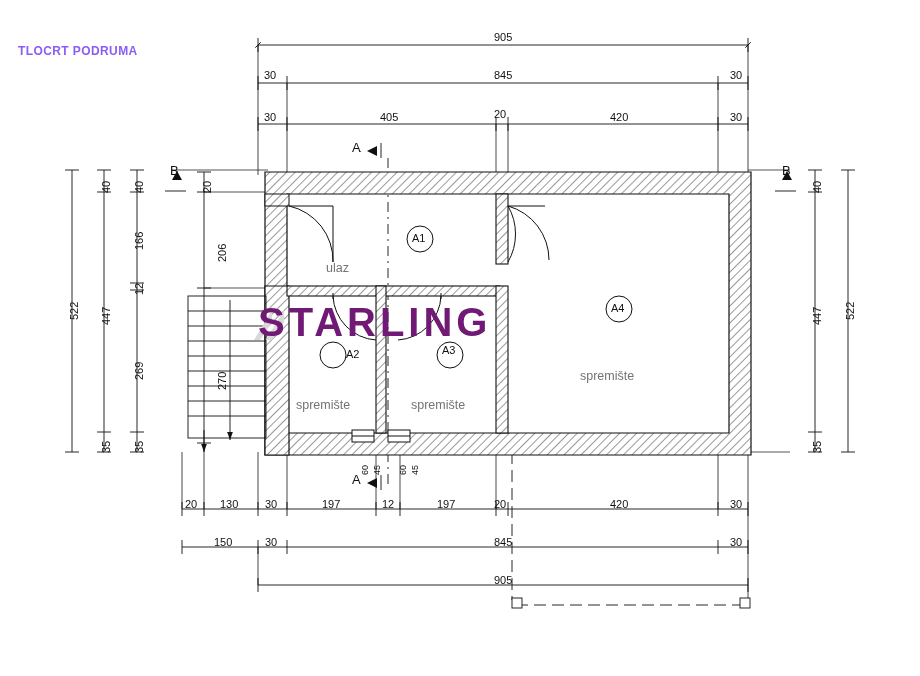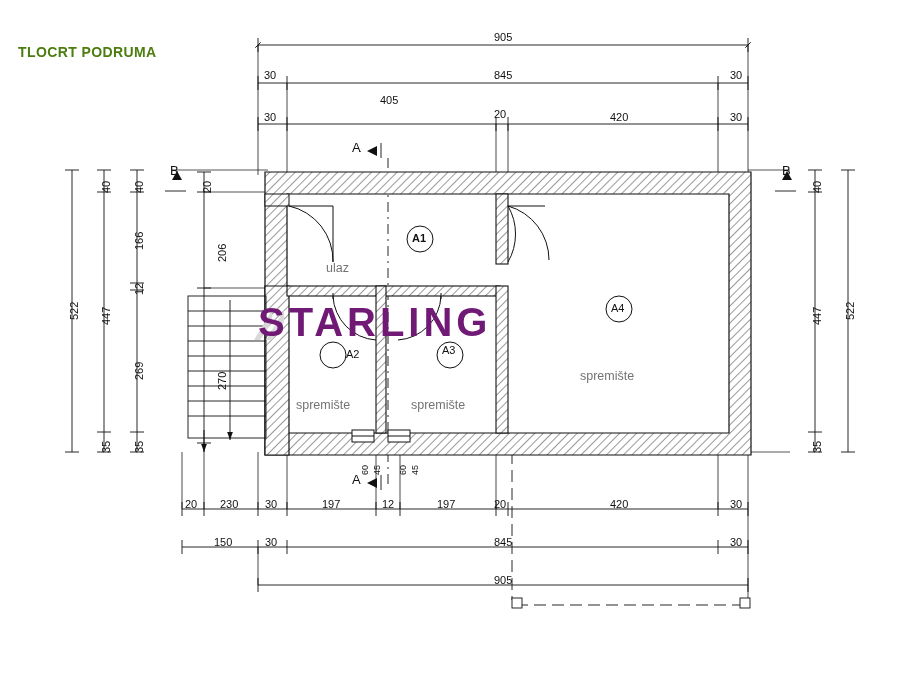--- a/index.html
+++ b/index.html
@@ -15,10 +15,10 @@
   .title{
     position:absolute;
     left:18px; top:44px;
-    font-size:14px;
+    font-size:12px;
     font-weight:bold;
     letter-spacing:.4px;
-    color:#4d7c0f;
+    color:#8b5cf6;
   }
   .lbl{
     position:absolute;

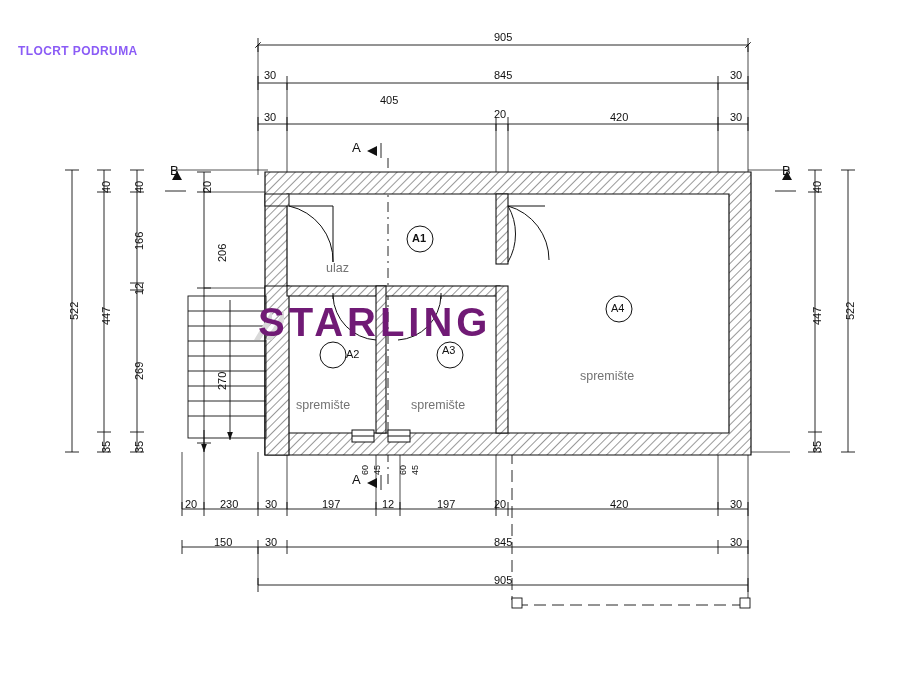--- a/index.html
+++ b/index.html
@@ -270,7 +270,7 @@
 <div class="lbl" style="left:730px;top:69px;">30</div>
 
 <div class="lbl" style="left:264px;top:111px;">30</div>
-<div class="lbl" style="left:380px;top:94px;">405</div>
+<div class="lbl" style="left:380px;top:111px;">405</div>
 <div class="lbl" style="left:494px;top:108px;">20</div>
 <div class="lbl" style="left:610px;top:111px;">420</div>
 <div class="lbl" style="left:730px;top:111px;">30</div>

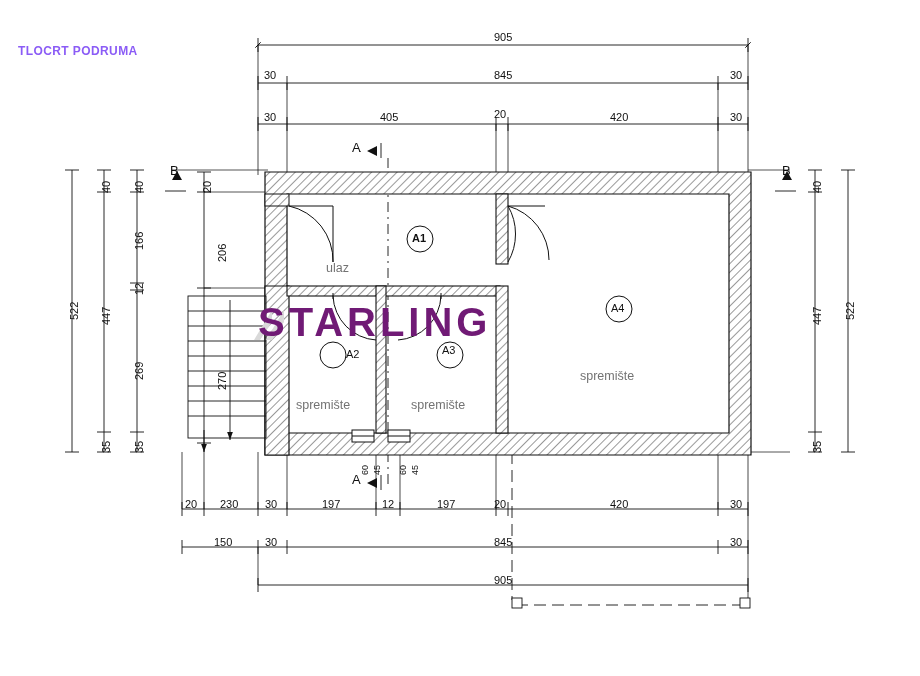--- a/index.html
+++ b/index.html
@@ -327,7 +327,7 @@
 <div class="room" style="left:411px;top:398px;">spremište</div>
 <div class="room" style="left:580px;top:369px;">spremište</div>
 
-<div class="lbl" style="left:412px;top:232px;font-weight:bold;">A1</div>
+<div class="lbl" style="left:412px;top:232px;">A1</div>
 <div class="lbl" style="left:325px;top:348px;margin-left:21px;">A2</div>
 <div class="lbl" style="left:442px;top:344px;">A3</div>
 <div class="lbl" style="left:611px;top:302px;">A4</div>

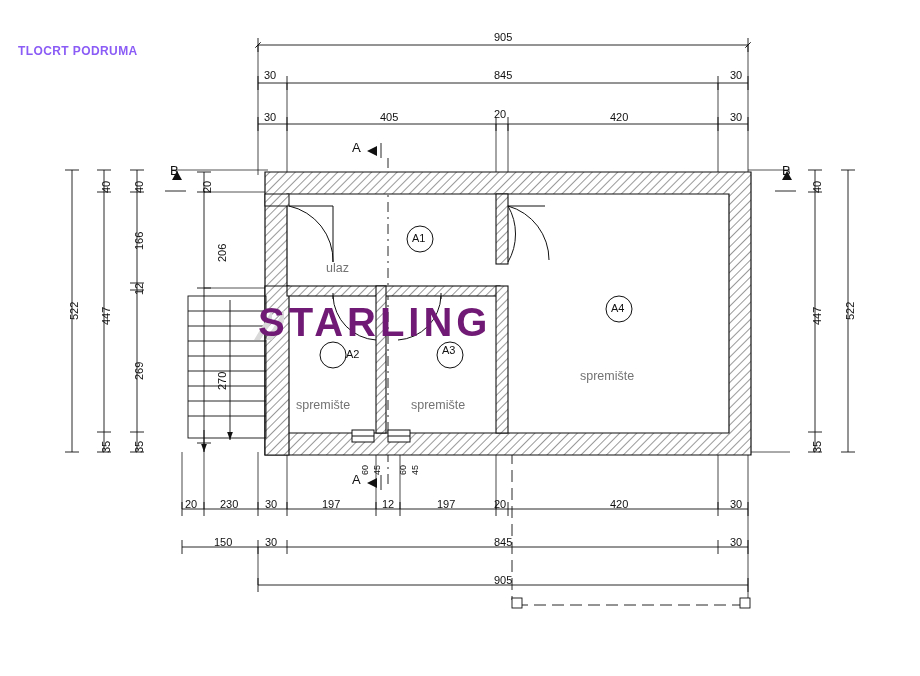--- a/index.html
+++ b/index.html
@@ -306,7 +306,7 @@
 <div class="lbl vert" style="left:410px;top:475px;font-size:9px;">45</div>
 
 <div class="lbl" style="left:185px;top:498px;">20</div>
-<div class="lbl" style="left:220px;top:498px;">230</div>
+<div class="lbl" style="left:220px;top:498px;">130</div>
 <div class="lbl" style="left:265px;top:498px;">30</div>
 <div class="lbl" style="left:322px;top:498px;">197</div>
 <div class="lbl" style="left:382px;top:498px;">12</div>

